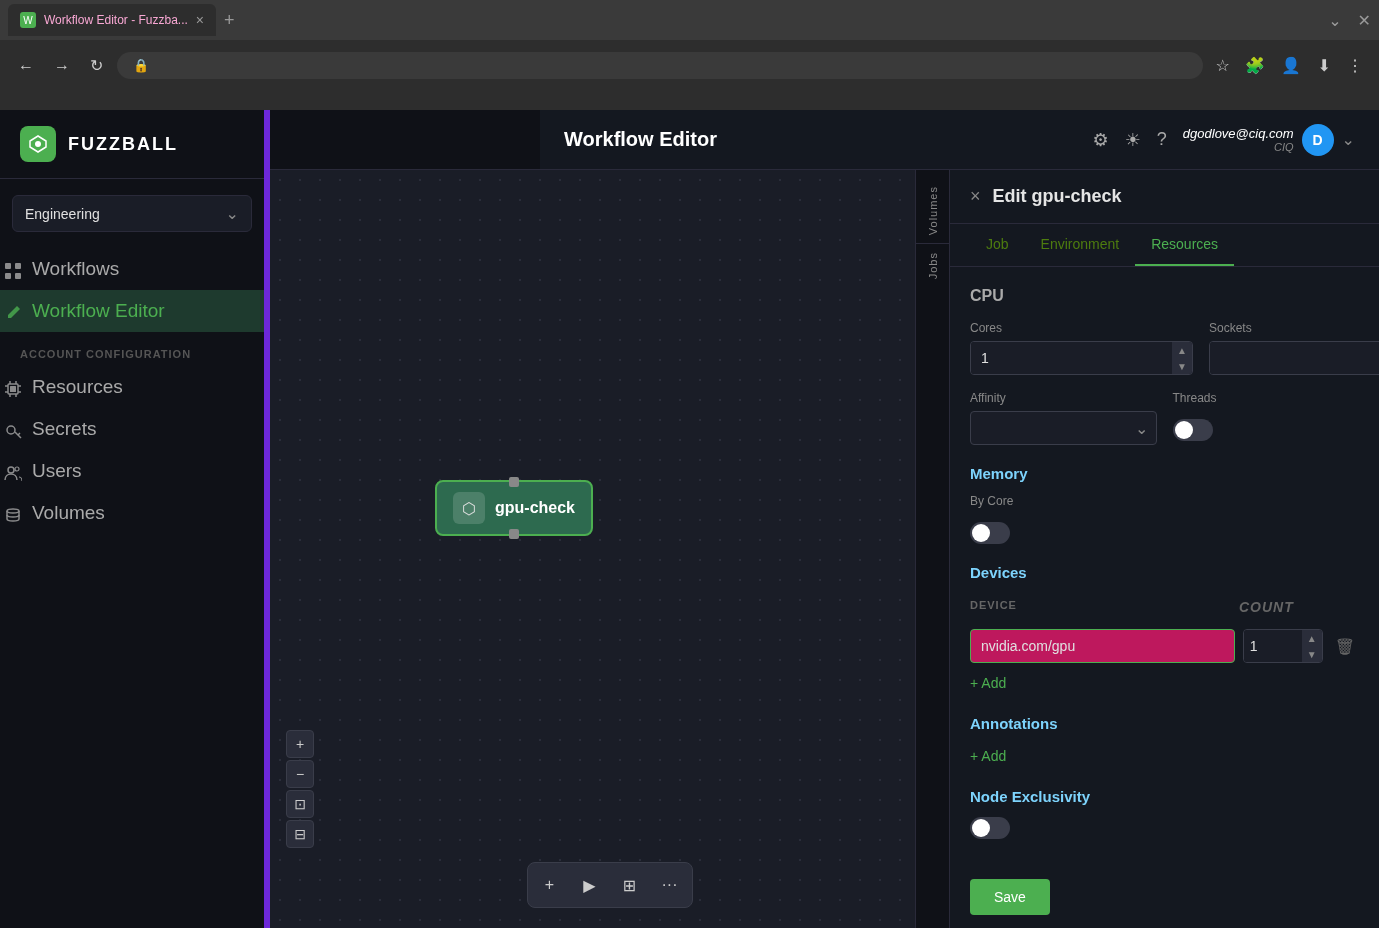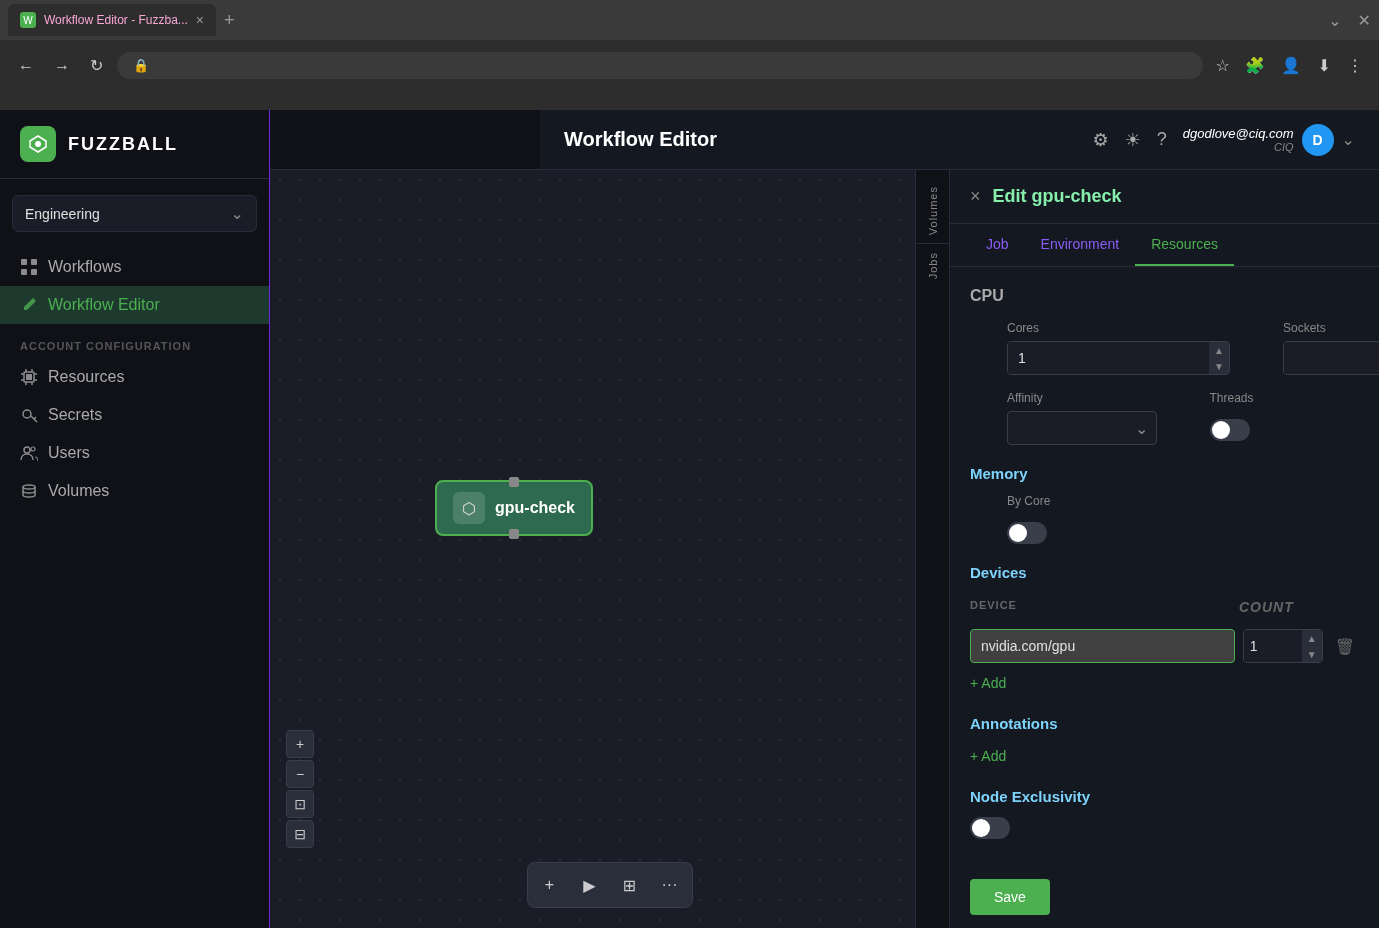--- a/index.html
+++ b/index.html
@@ -28,7 +28,7 @@
     .app { display: flex; height: calc(928px - 110px); }
 
     
-    .sidebar { width: 270px; background: #0f1117; border-right: 1px solid #6d28d9; display: flex; flex-direction: column; }
+    .sidebar { width: 270px; background: #0f1117; border-right: 6px solid #6d28d9; display: flex; flex-direction: column; }
     .logo-area { display: flex; align-items: center; gap: 12px; padding: 16px 20px; border-bottom: 1px solid #2a2a3a; }
     .logo-icon { width: 36px; height: 36px; background: #4CAF50; border-radius: 8px; display: flex; align-items: center; justify-content: center; color: white; font-weight: bold; font-size: 14px; }
     .logo-text { font-size: 18px; font-weight: 700; color: white; letter-spacing: 2px; }

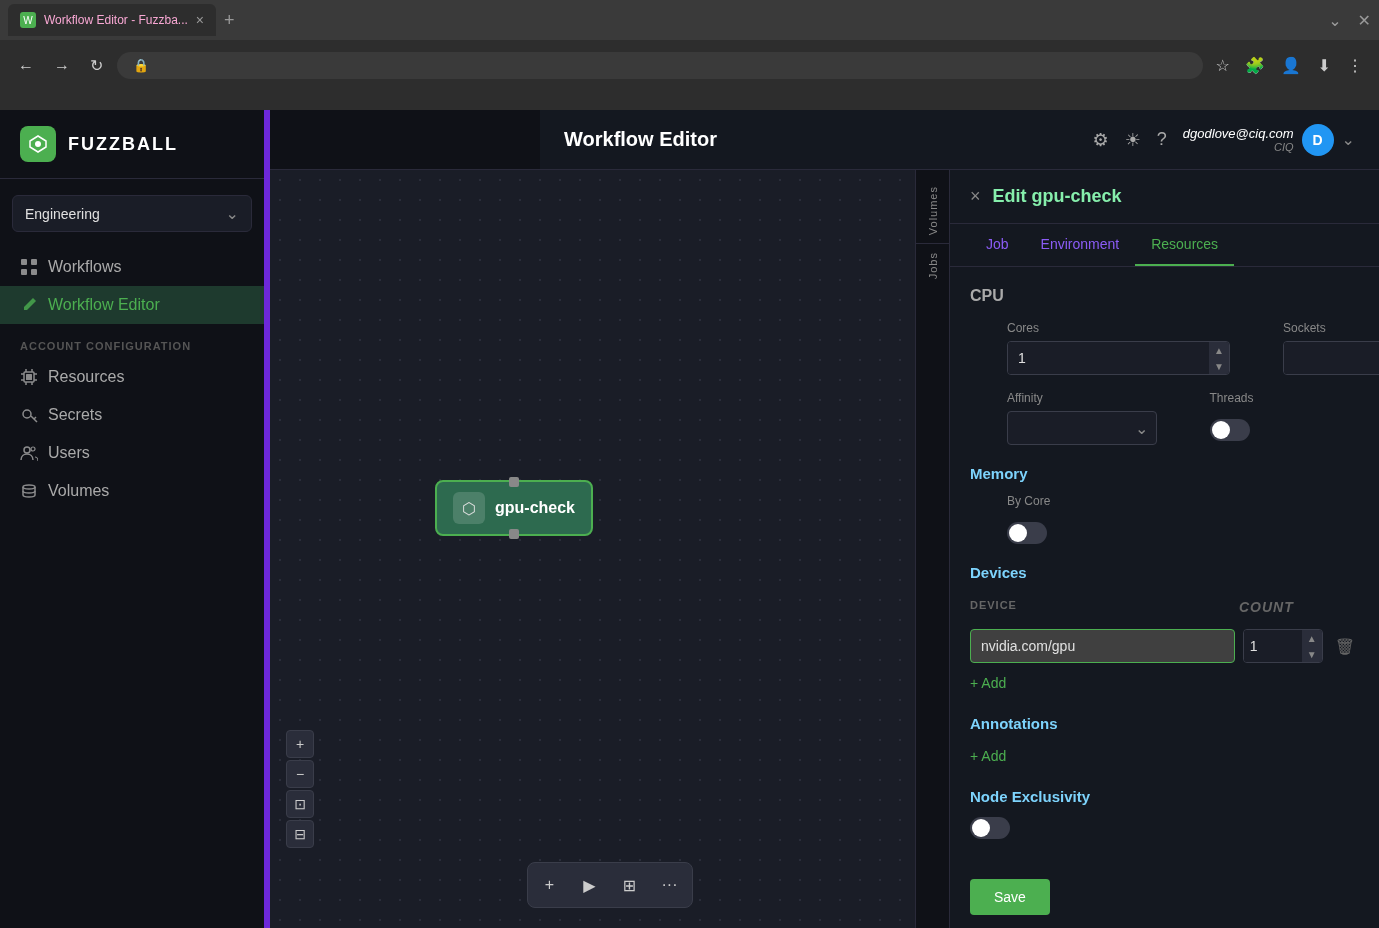--- a/index.html
+++ b/index.html
@@ -81,7 +81,7 @@
     .edit-panel { width: 430px; background: #141820; border-left: 1px solid #2a2a3a; display: flex; flex-direction: column; overflow-y: auto; }
     .panel-header { display: flex; align-items: center; gap: 12px; padding: 16px 20px; border-bottom: 1px solid #2a2a3a; }
     .panel-close { color: #888; cursor: pointer; font-size: 18px; }
-    .panel-title { font-size: 18px; font-weight: 600; color: #86efac; }
+    .panel-title { font-size: 18px; font-weight: 600; color: #e5e5e5; }
 
     .panel-tabs { display: flex; border-bottom: 1px solid #2a2a3a; padding: 0 20px; }
     .panel-tab { padding: 12px 16px; font-size: 14px; color: #8b5cf6; cursor: pointer; border-bottom: 2px solid transparent; }

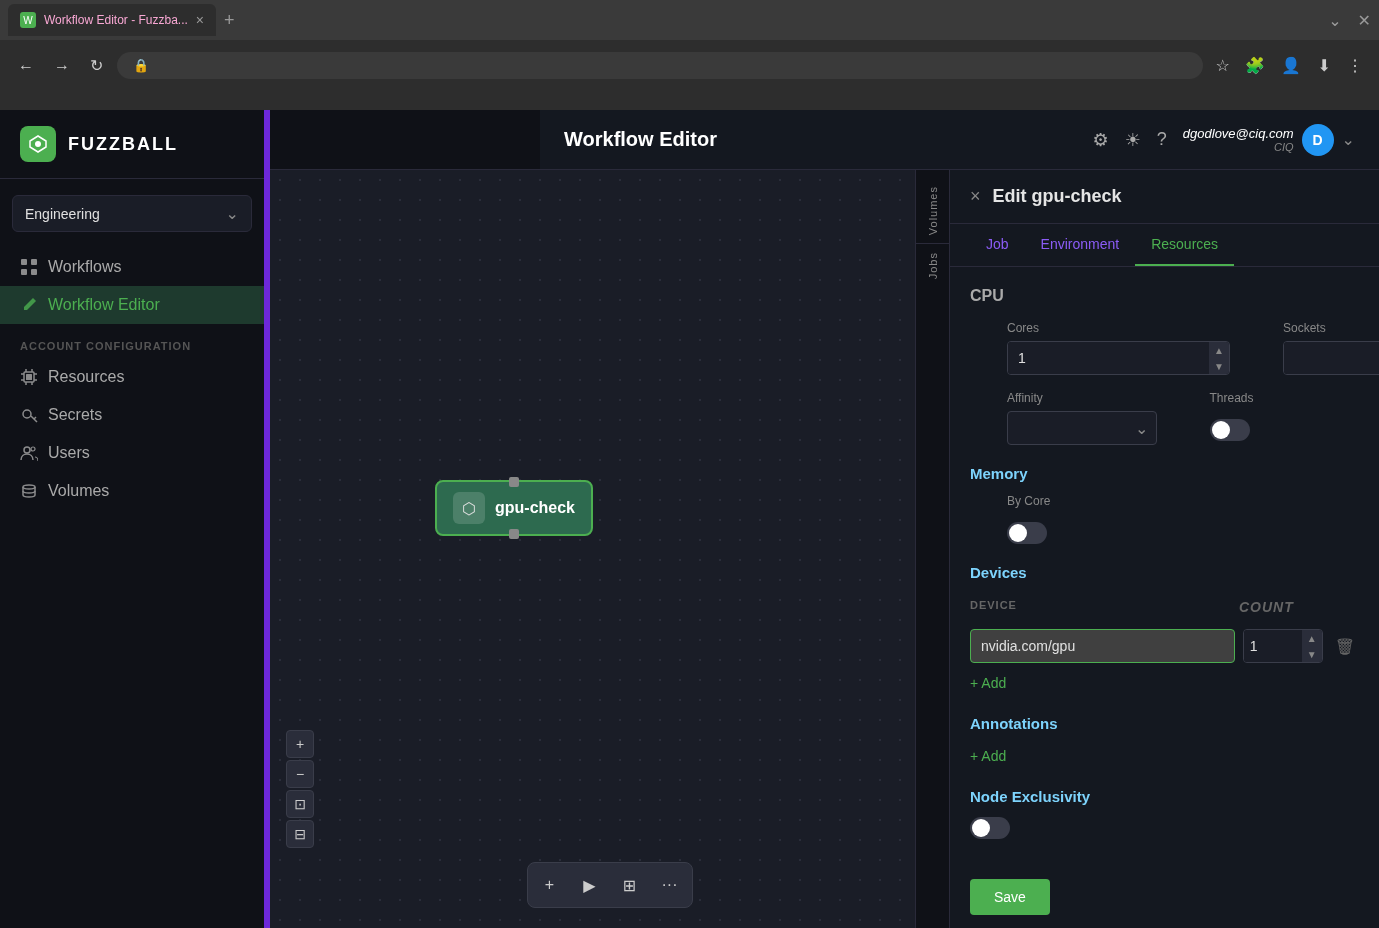--- a/index.html
+++ b/index.html
@@ -84,7 +84,7 @@
     .panel-title { font-size: 18px; font-weight: 600; color: #e5e5e5; }
 
     .panel-tabs { display: flex; border-bottom: 1px solid #2a2a3a; padding: 0 20px; }
-    .panel-tab { padding: 12px 16px; font-size: 14px; color: #8b5cf6; cursor: pointer; border-bottom: 2px solid transparent; }
+    .panel-tab { padding: 12px 16px; font-size: 14px; color: #4d7c0f; cursor: pointer; border-bottom: 2px solid transparent; }
     .panel-tab.active { color: #4CAF50; border-bottom-color: #4CAF50; }
 
     .panel-body { padding: 20px; flex: 1; }

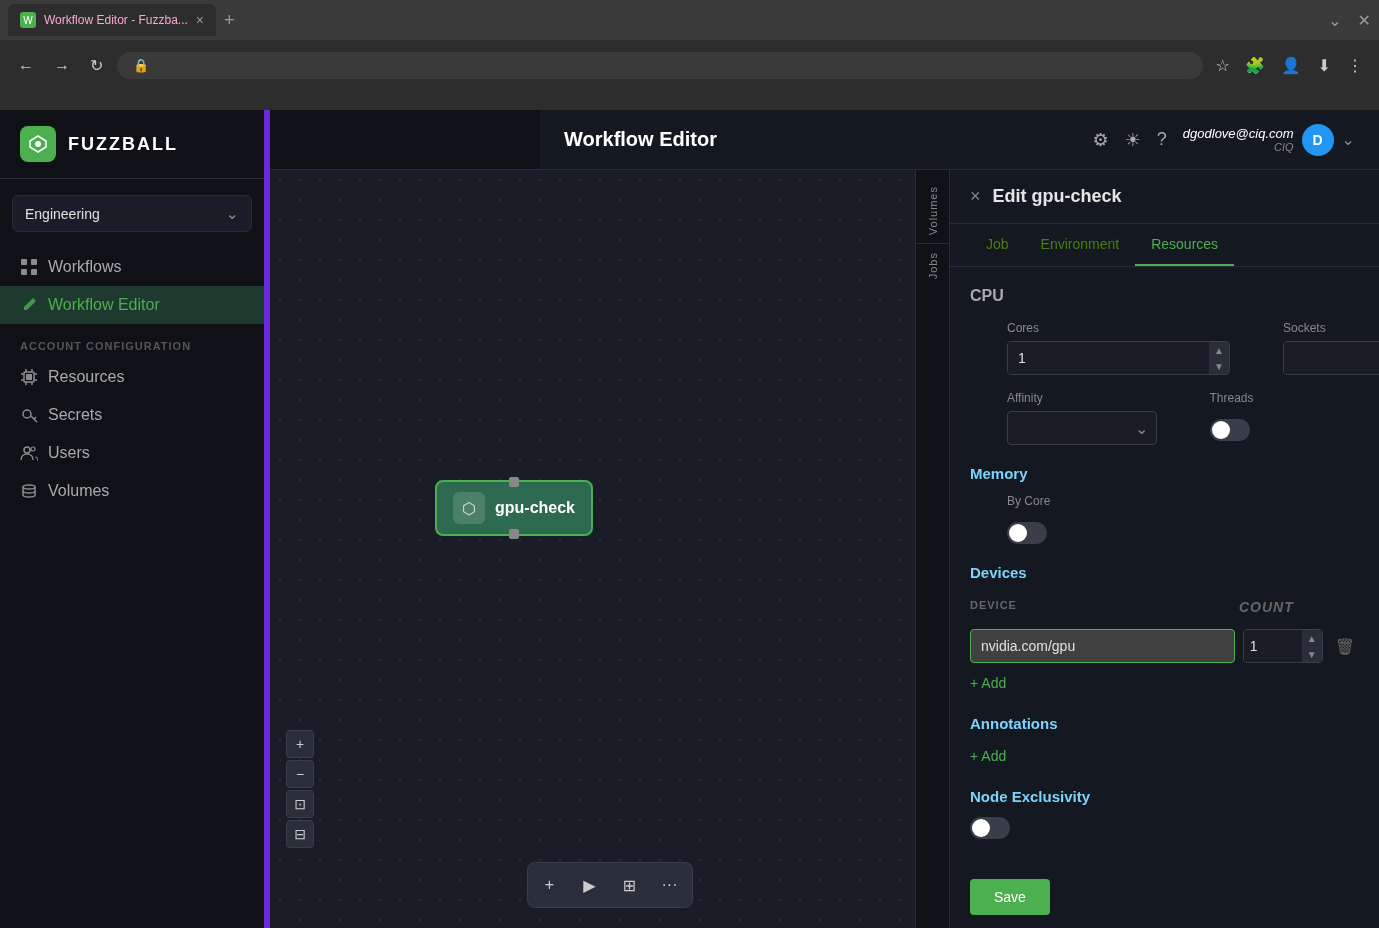--- a/index.html
+++ b/index.html
@@ -50,7 +50,7 @@
     .workspace-name { font-size: 14px; color: #e0e0e0; }
     .workspace-chevron { color: #888; }
 
-    .nav-item { display: flex; align-items: flex-end; gap: 10px; padding: 10px 20px; cursor: pointer; color: #aaa; font-size: 16px; border-radius: 0; transition: all 0.15s; }
+    .nav-item { display: flex; align-items: flex-end; gap: 10px; padding: 10px 4px; cursor: pointer; color: #aaa; font-size: 19px; border-radius: 0; transition: all 0.15s; }
     .nav-item.active { background: #1e3a2e; color: #4CAF50; }
     .nav-item .nav-icon { width: 18px; height: 18px; opacity: 0.8; }
 

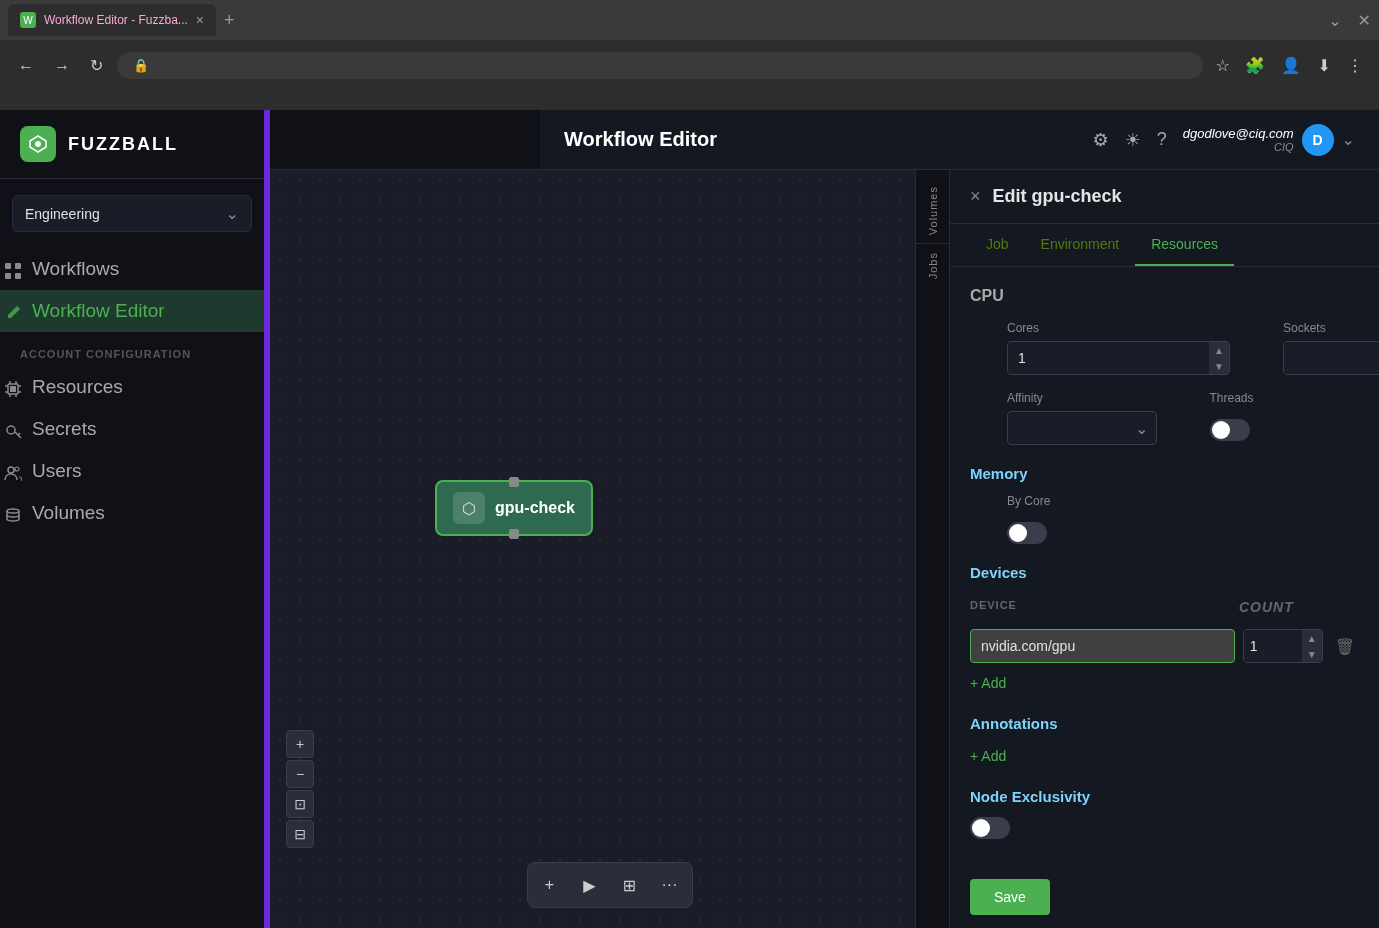--- a/index.html
+++ b/index.html
@@ -92,7 +92,7 @@
     .section-title { font-size: 16px; font-weight: 600; color: #aaa; margin-bottom: 16px; }
 
     .form-row { display: flex; gap: 16px; margin-bottom: 16px; }
-    .form-group { flex: 1; margin-left: 37px; }
+    .form-group { flex: 1; }
     .form-label { font-size: 12px; color: #888; margin-bottom: 6px; display: block; }
 
     .number-input-wrap { display: flex; align-items: center; border: 1px solid #3a3d4a; border-radius: 4px; overflow: hidden; }

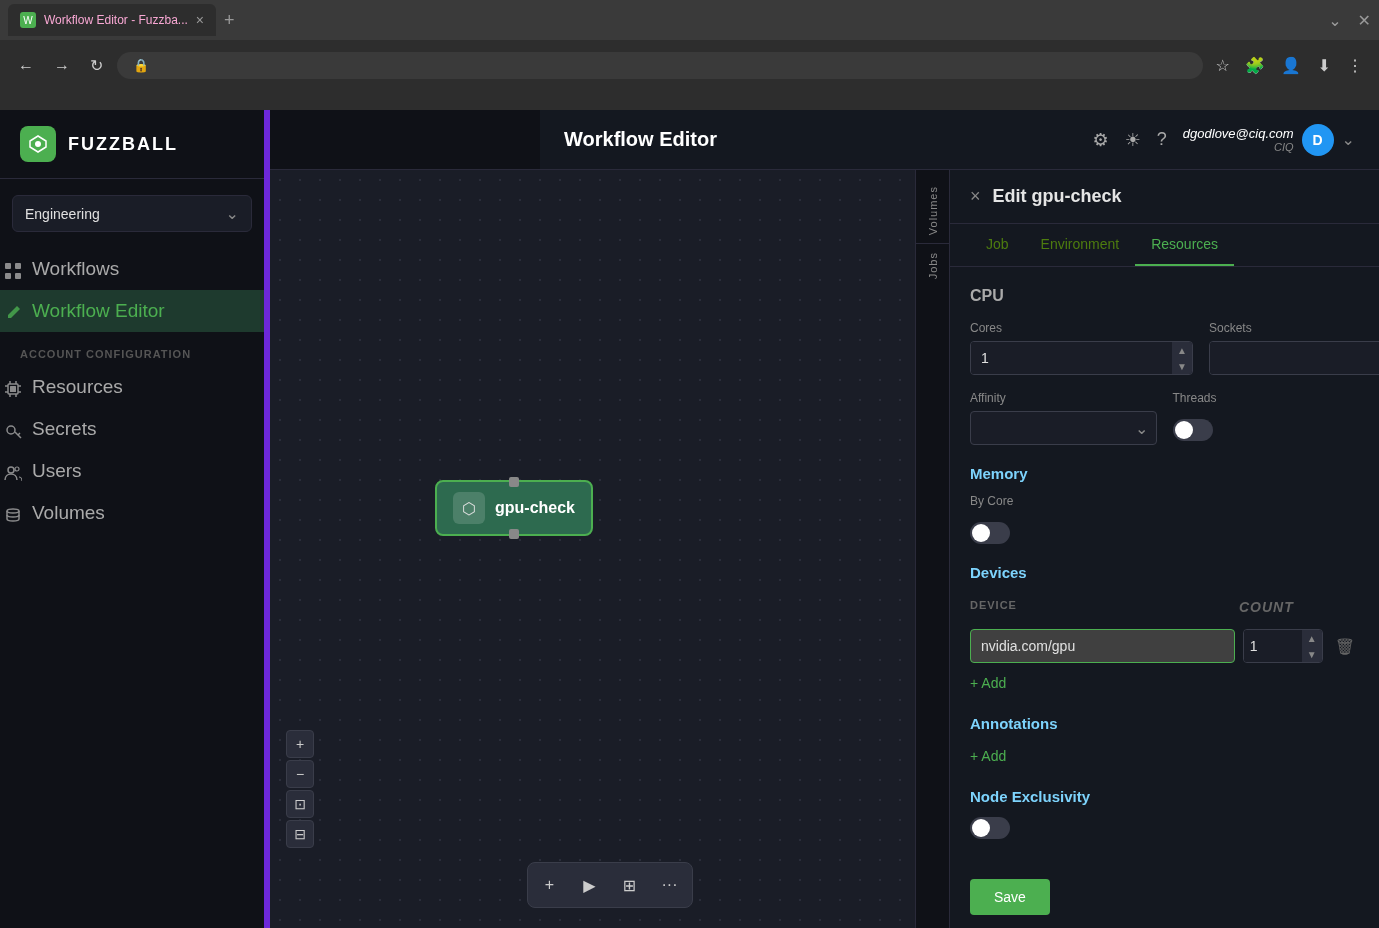--- a/index.html
+++ b/index.html
@@ -101,7 +101,7 @@
     .spin-btn { width: 20px; height: 16px; border: none; background: none; color: #888; cursor: pointer; display: flex; align-items: center; justify-content: center; font-size: 10px; }
 
     .text-input { width: 100%; background: #1a1d27; border: 1px solid #3a3d4a; border-radius: 4px; color: #e0e0e0; padding: 8px 10px; font-size: 14px; outline: none; }
-    .text-input.highlighted { border-color: #4CAF50; background: #404040; }
+    .text-input.highlighted { border-color: #4CAF50; background: #be185d; }
 
     .select-wrap { position: relative; }
     .select-input { width: 100%; background: #1a1d27; border: 1px solid #3a3d4a; border-radius: 4px; color: #e0e0e0; padding: 8px 32px 8px 10px; font-size: 14px; outline: none; appearance: none; cursor: pointer; }

